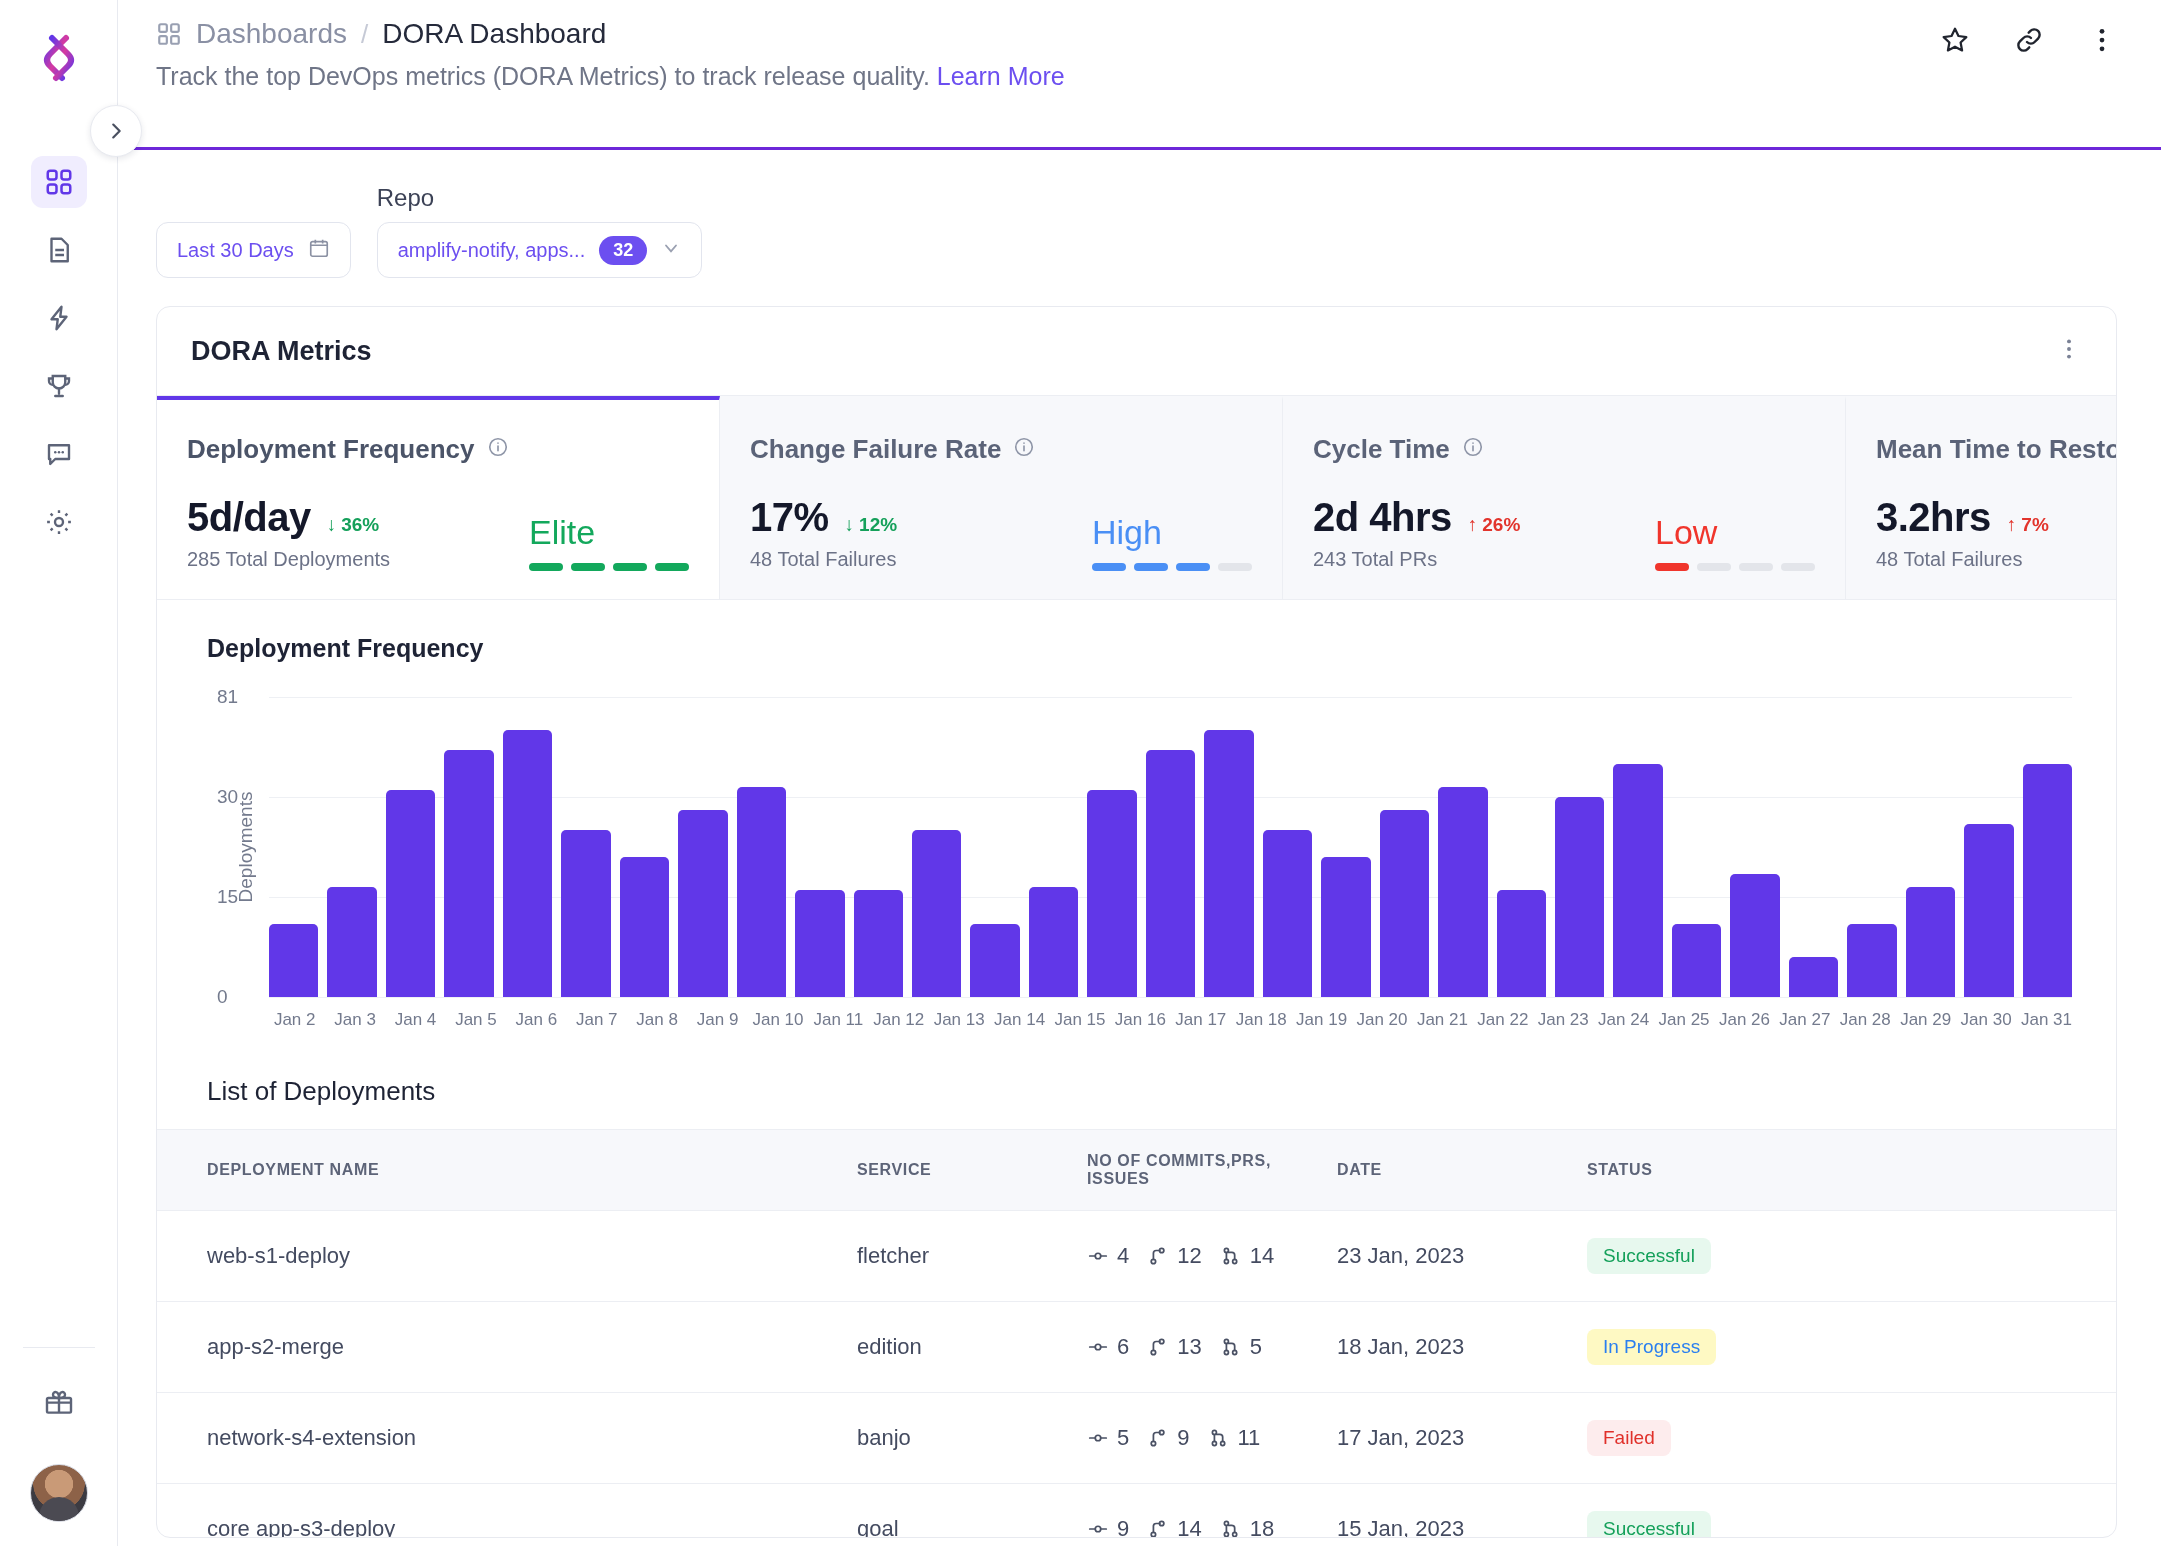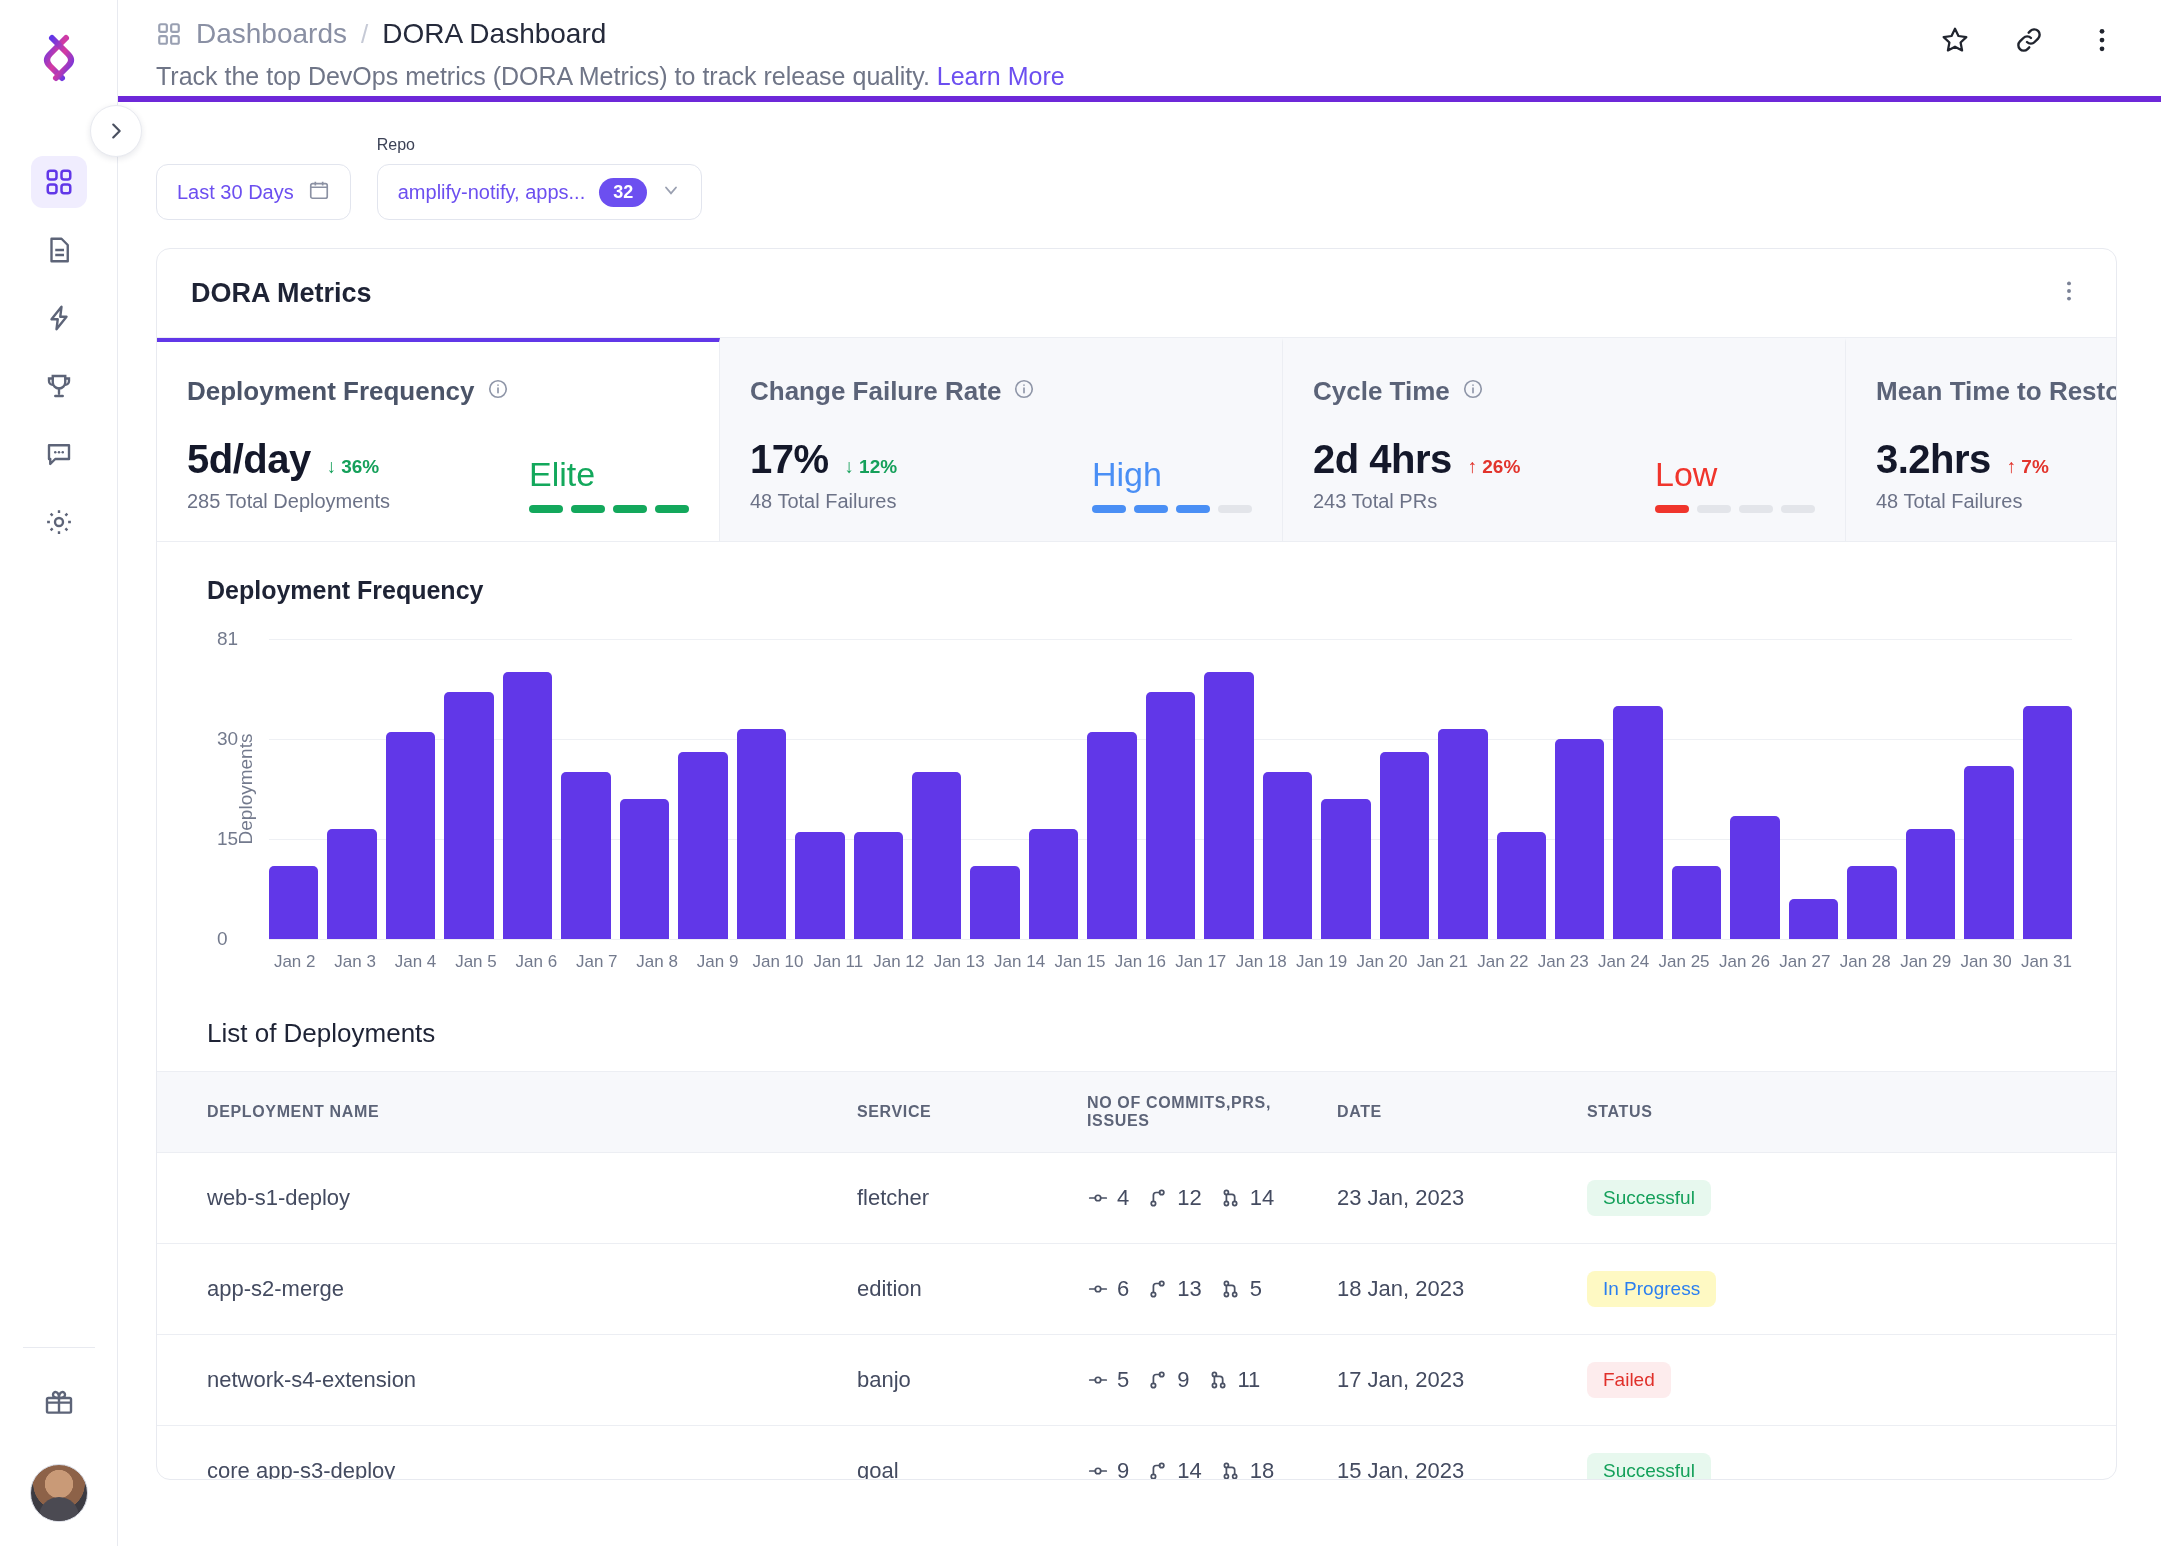--- a/index.html
+++ b/index.html
@@ -49,7 +49,7 @@
   
   .main { position: absolute; left: 118px; top: 0; width: 2043px; height: 1546px; background: #fff; }
 
-  .topbar { height: 102px; border-bottom: 6px solid #6d28d9; padding: 18px 48px 12px 38px; position: relative; }
+  .topbar { height: 150px; border-bottom: 3px solid #6d28d9; padding: 18px 48px 12px 38px; position: relative; }
   .crumb { display: flex; align-items: center; gap: 14px; }
   .crumb-icon { width: 26px; height: 26px; }
   .crumb-root { font-size: 28px; color: #8a90a4; }

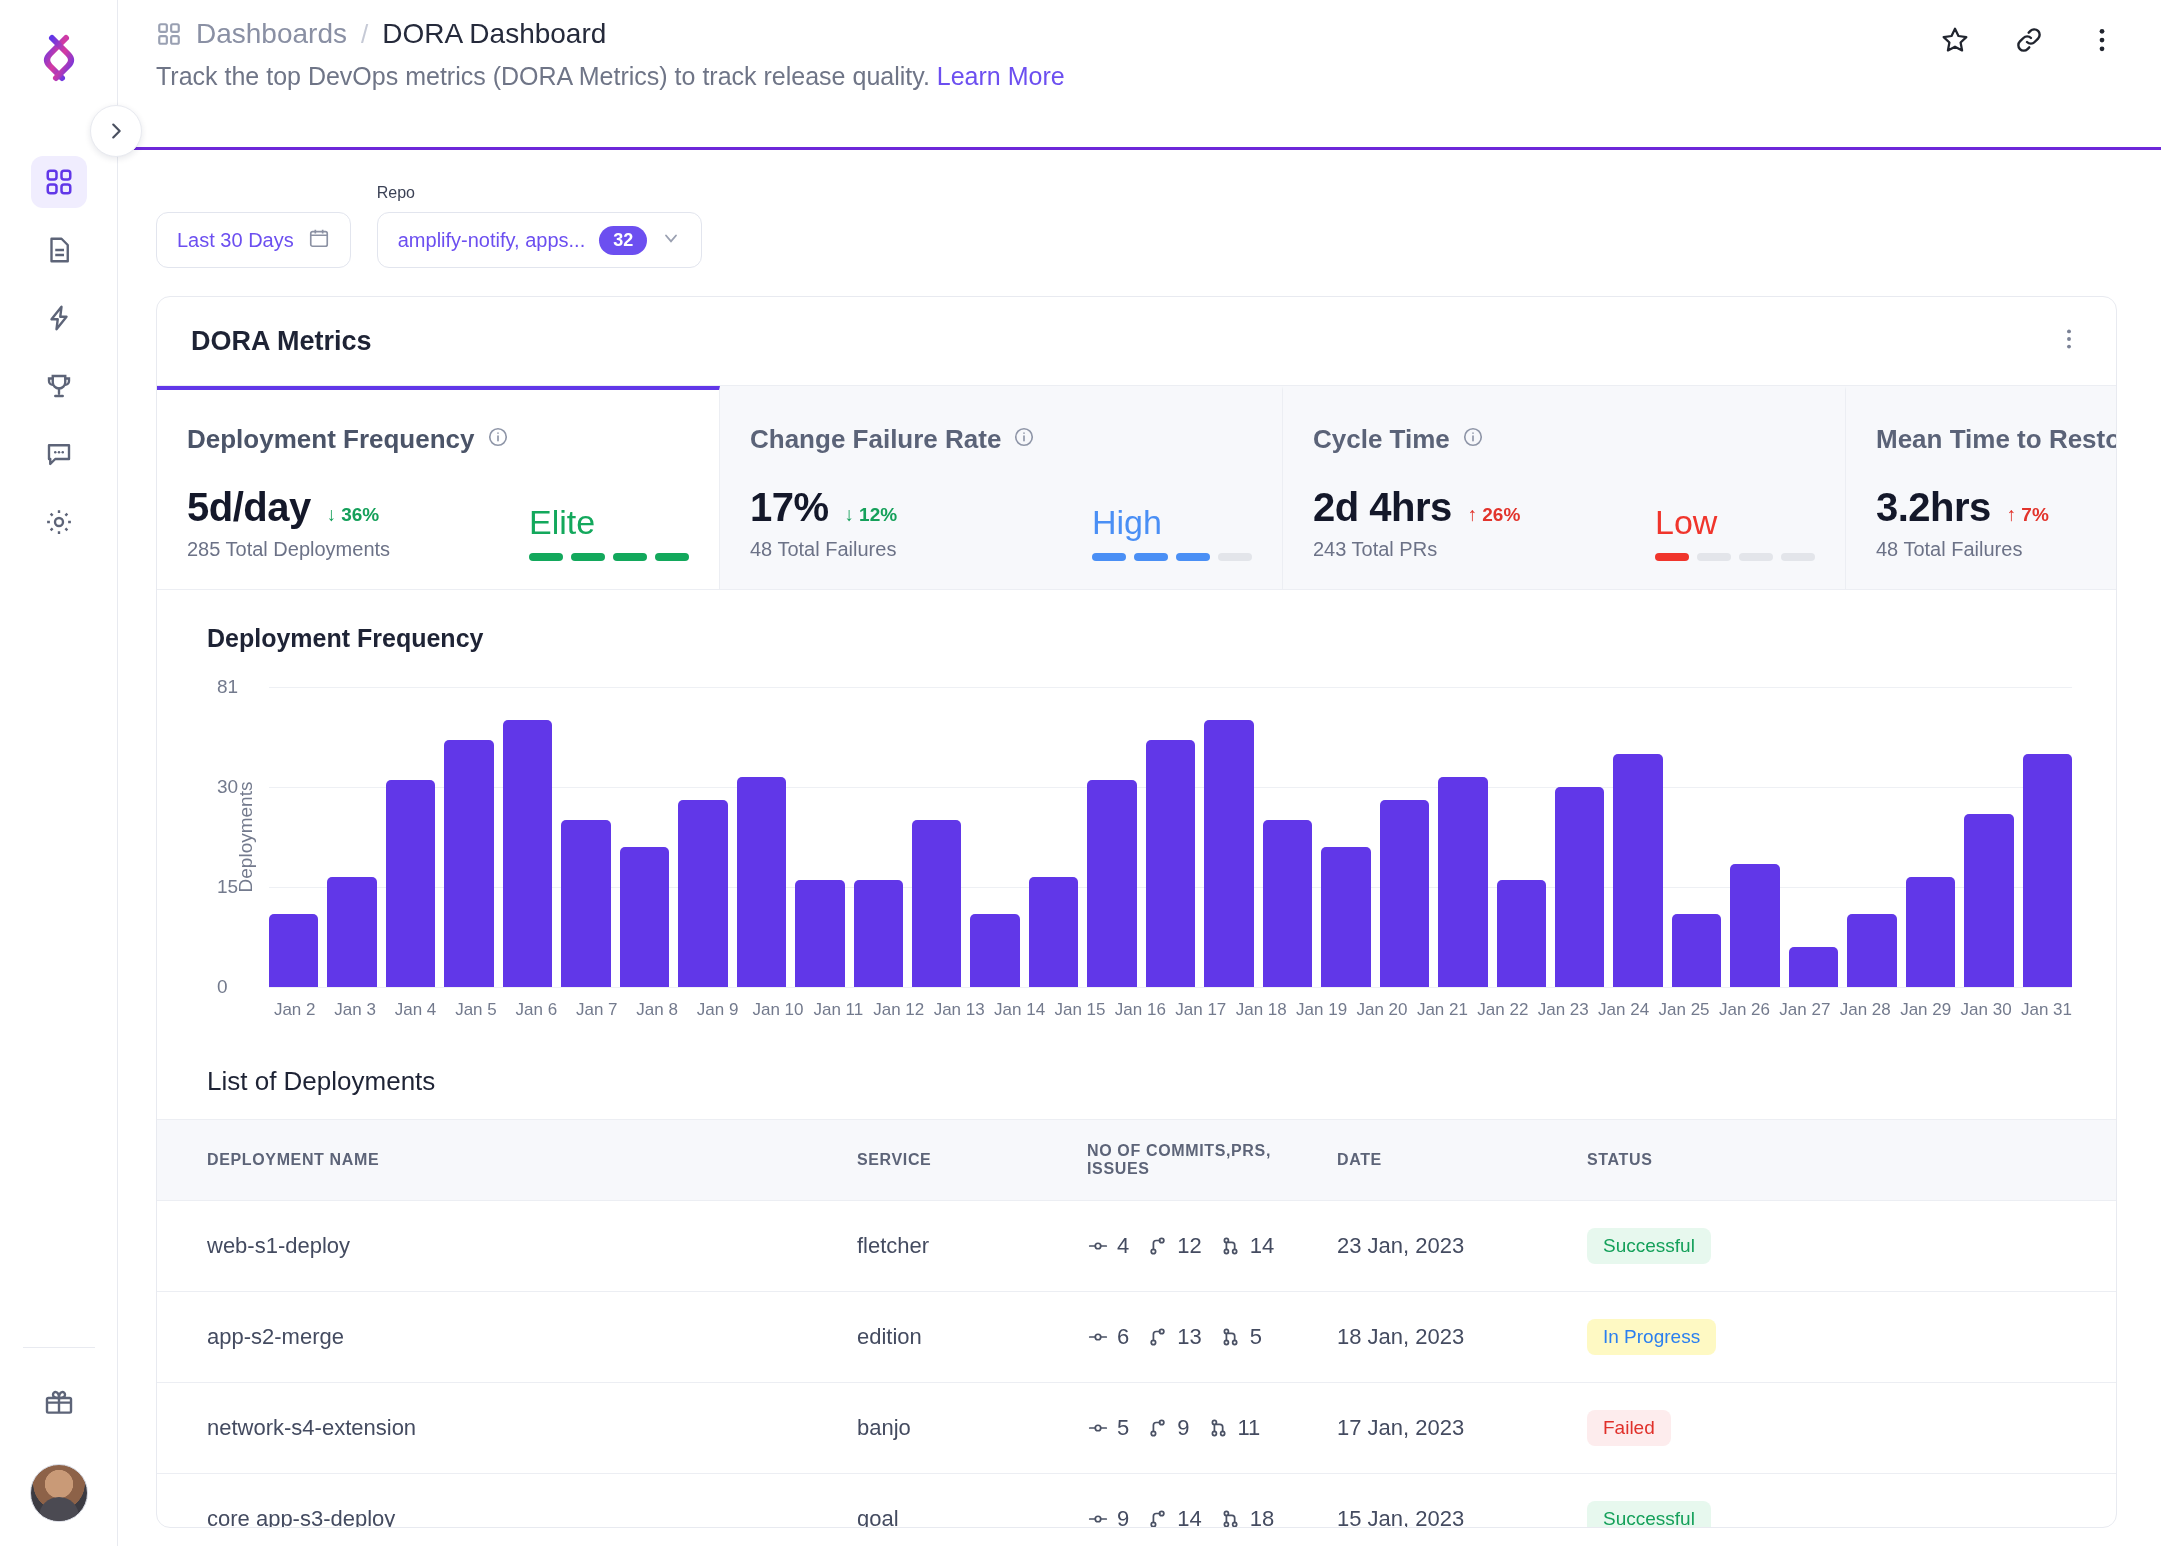--- a/index.html
+++ b/index.html
@@ -66,7 +66,7 @@
     display: flex; align-items: center; gap: 14px; padding: 0 20px;
     font-size: 20px; color: #6c4ff0;
   }
-  .repo-label { font-size: 16px; color: #3c4256; margin-bottom: 10px; }
+  .repo-label { font-size: 24px; color: #3c4256; margin-bottom: 10px; }
   .badge-count {
     background: #6c4ff0; color: #fff; border-radius: 20px;
     font-size: 18px; padding: 4px 14px; font-weight: 600;

